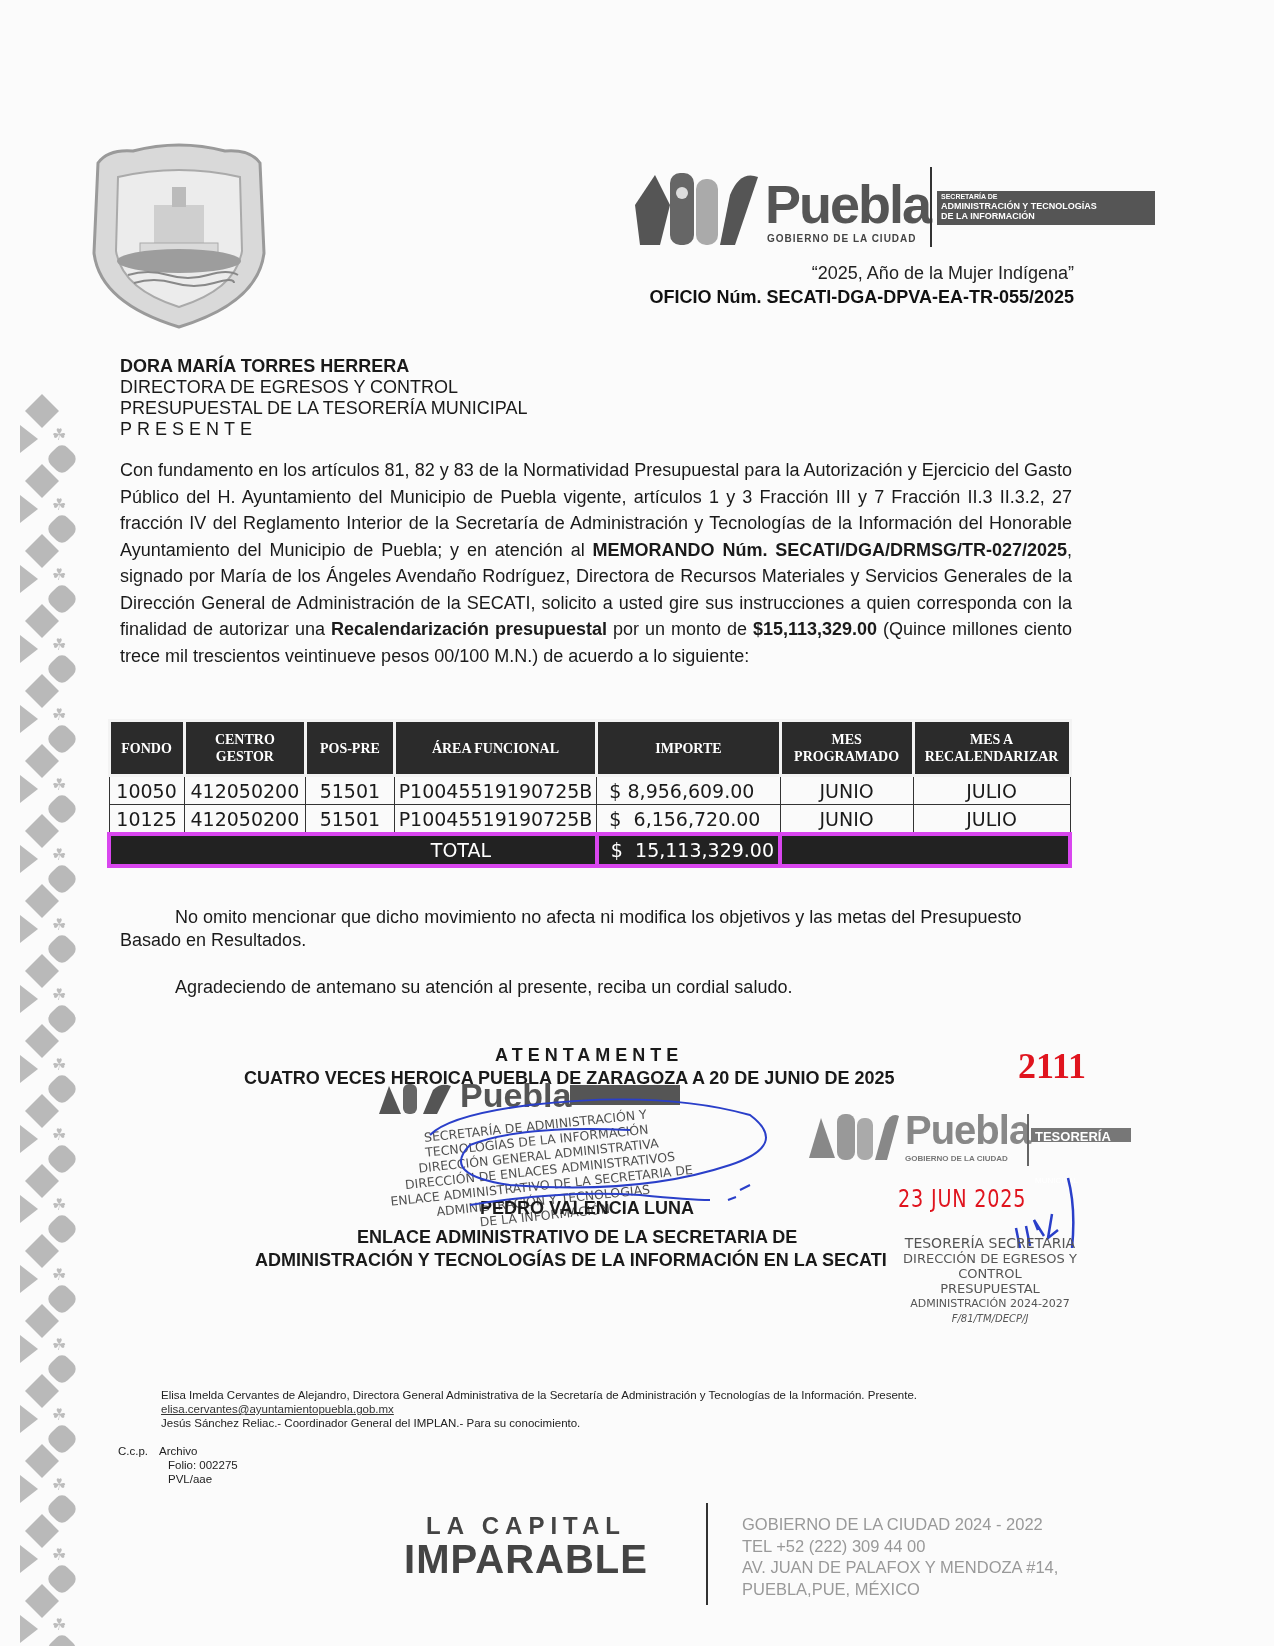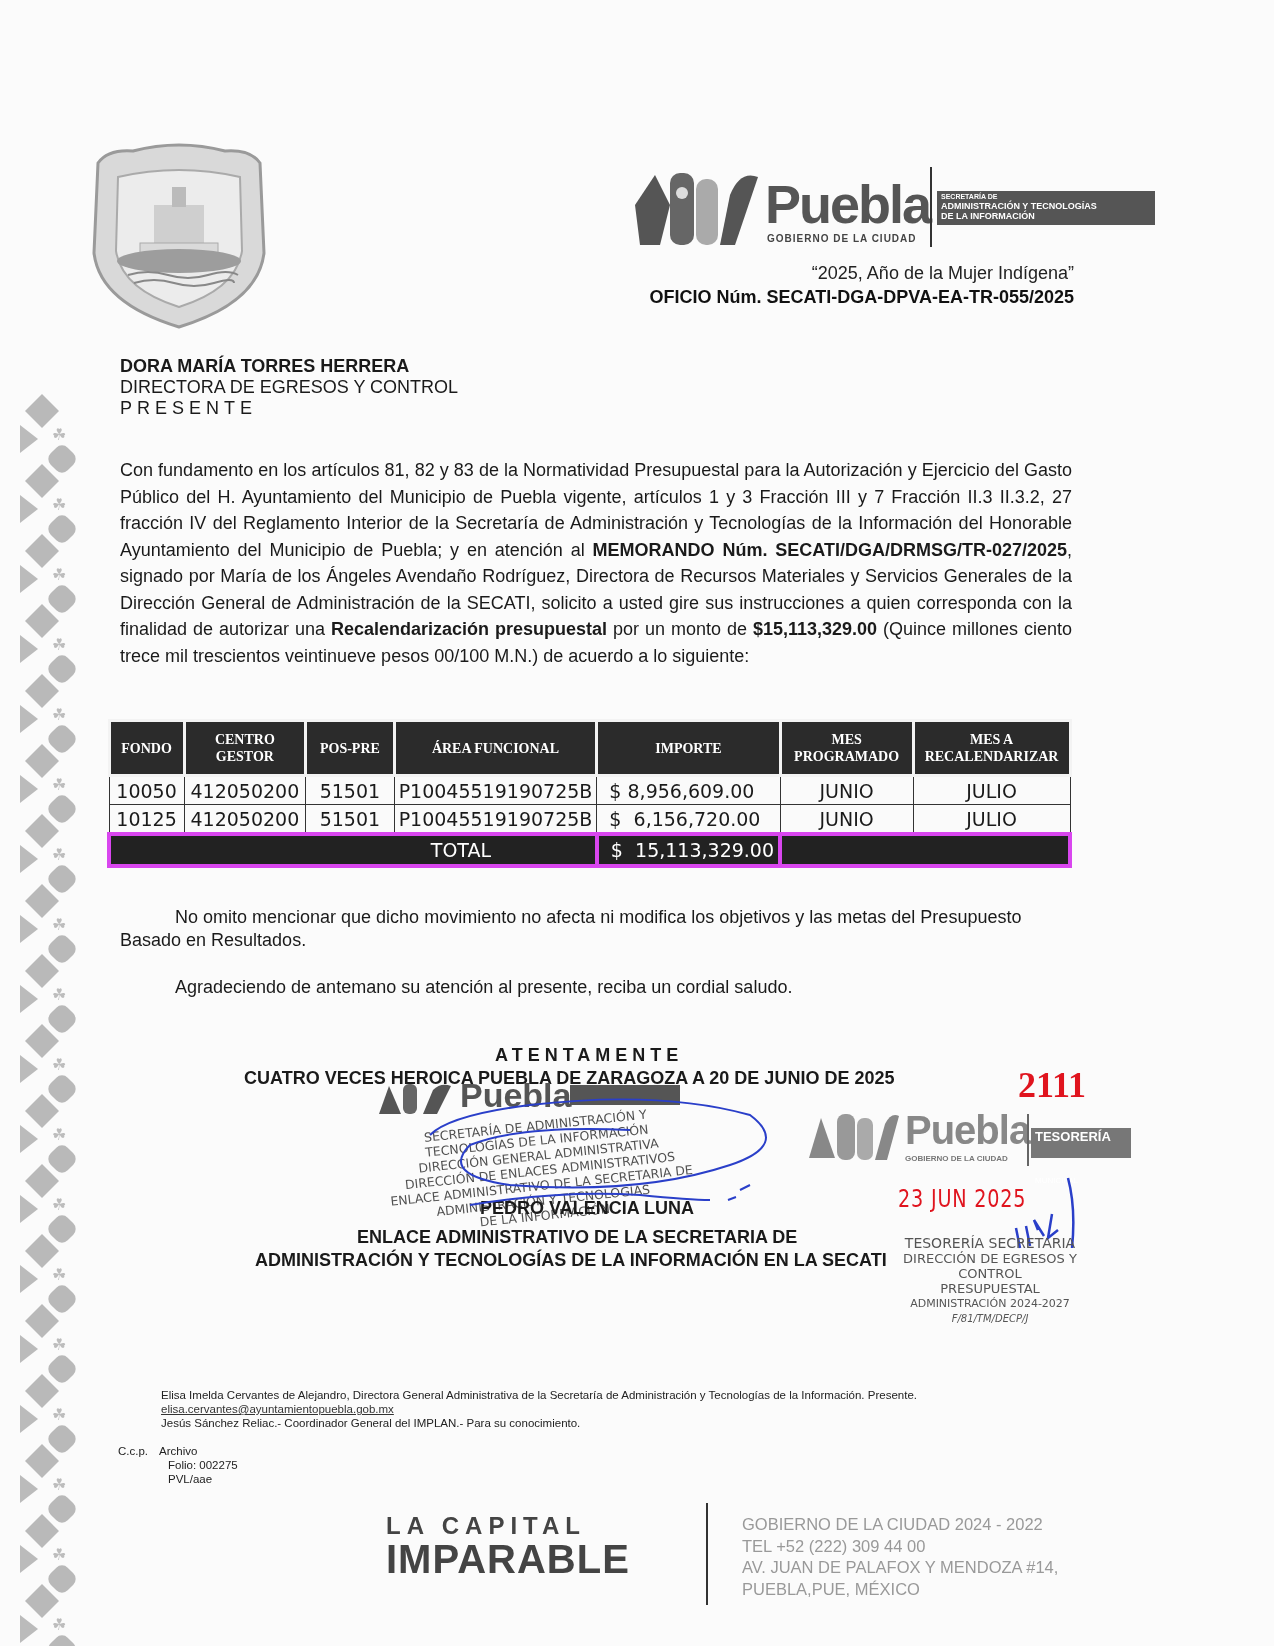--- a/index.html
+++ b/index.html
@@ -233,6 +233,7 @@
 <div class="addressee">
   <div class="name">DORA MARÍA TORRES HERRERA</div>
   <div>DIRECTORA DE EGRESOS Y CONTROL</div>
+  <div>PRESUPUESTAL DE LA TESORERÍA MUNICIPAL</div>
   <div class="presente">PRESENTE</div>
 </div>
 

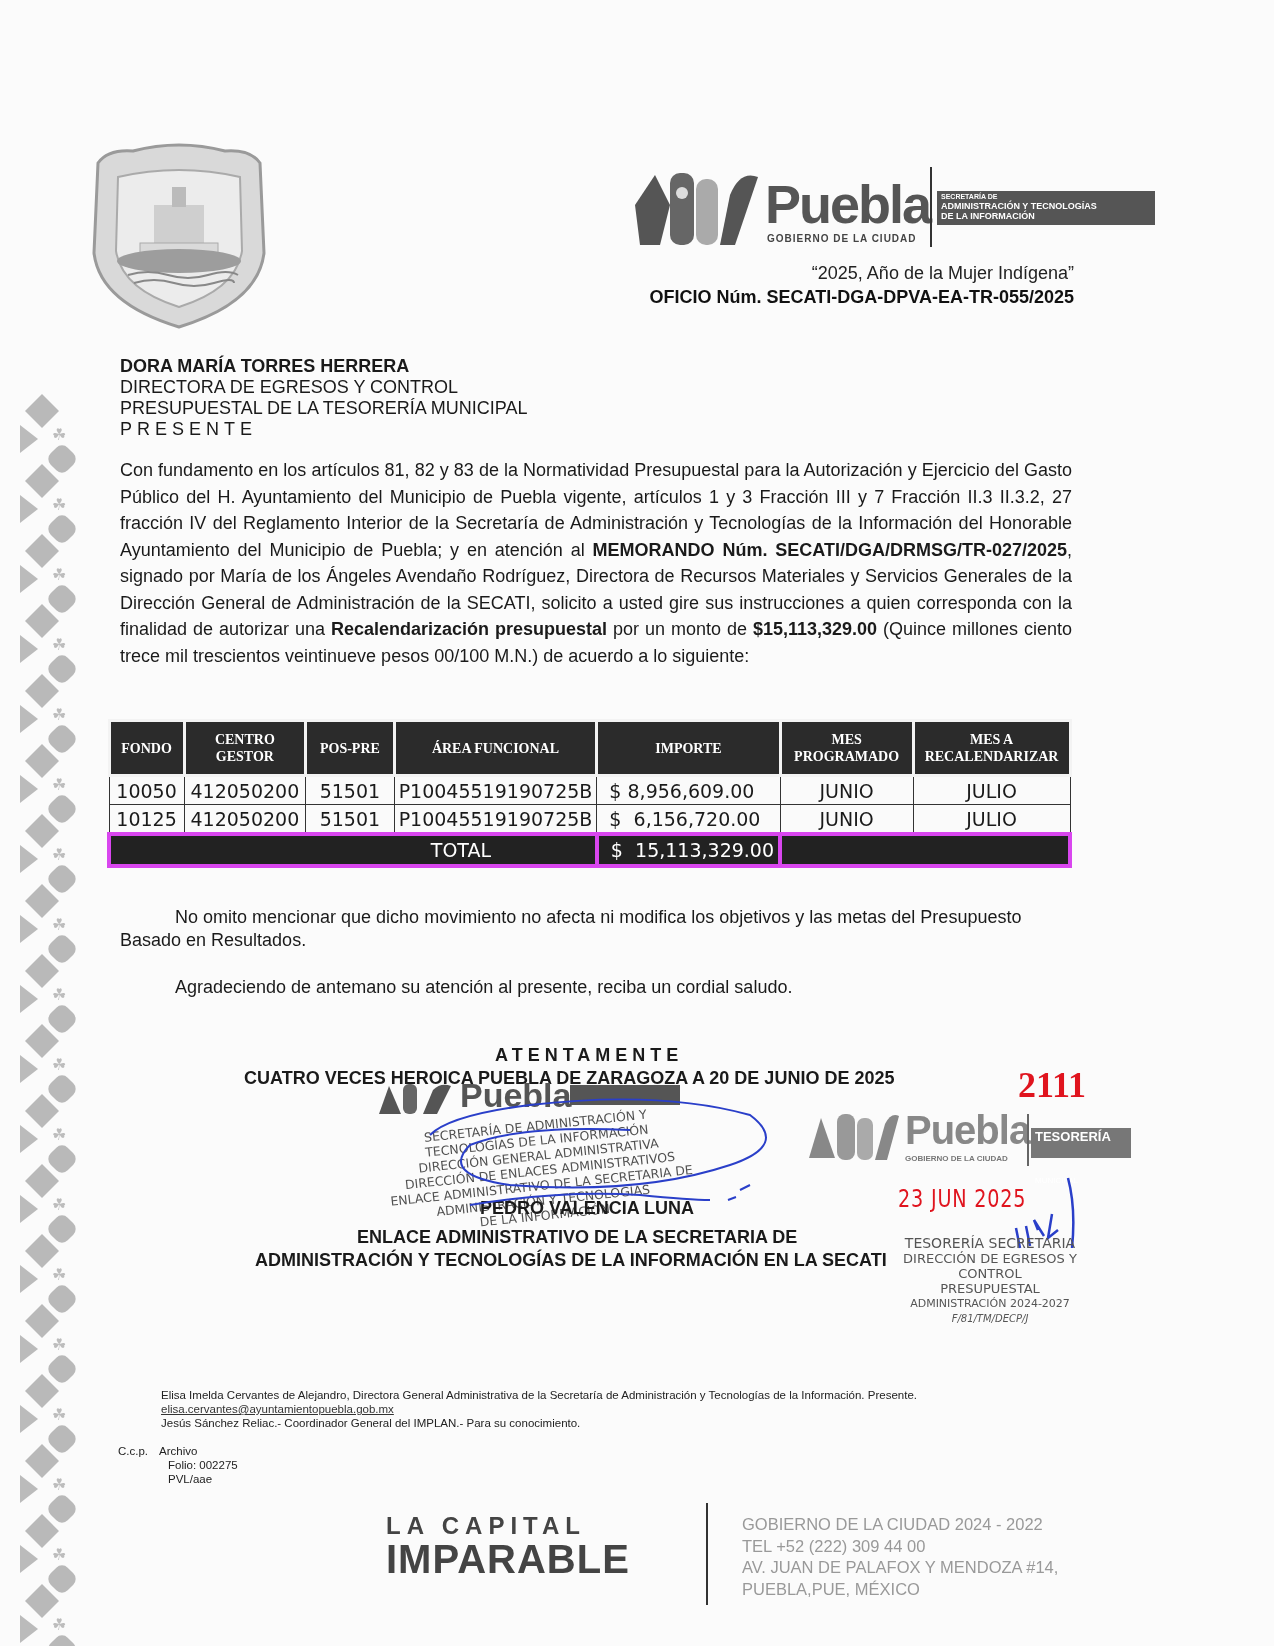--- a/index.html
+++ b/index.html
@@ -70,7 +70,7 @@
 
   .atentamente { position: absolute; left: 495px; top: 1045px; font-size: 18px; font-weight: bold; letter-spacing: 5px; }
   .ciudad { position: absolute; left: 244px; top: 1068px; font-size: 18px; font-weight: bold; }
-  .folio-red { position: absolute; left: 1018px; top: 1045px; font-family: "Liberation Serif", serif; font-size: 36px; font-weight: bold; color: #e0141e; margin-top: 19px; }
+  .folio-red { position: absolute; left: 1018px; top: 1045px; font-family: "Liberation Serif", serif; font-size: 36px; font-weight: bold; color: #e0141e; }
 
   .stamp-text {
     position: absolute; left: 380px; top: 1118px; width: 320px; font-family: "DejaVu Sans", sans-serif;

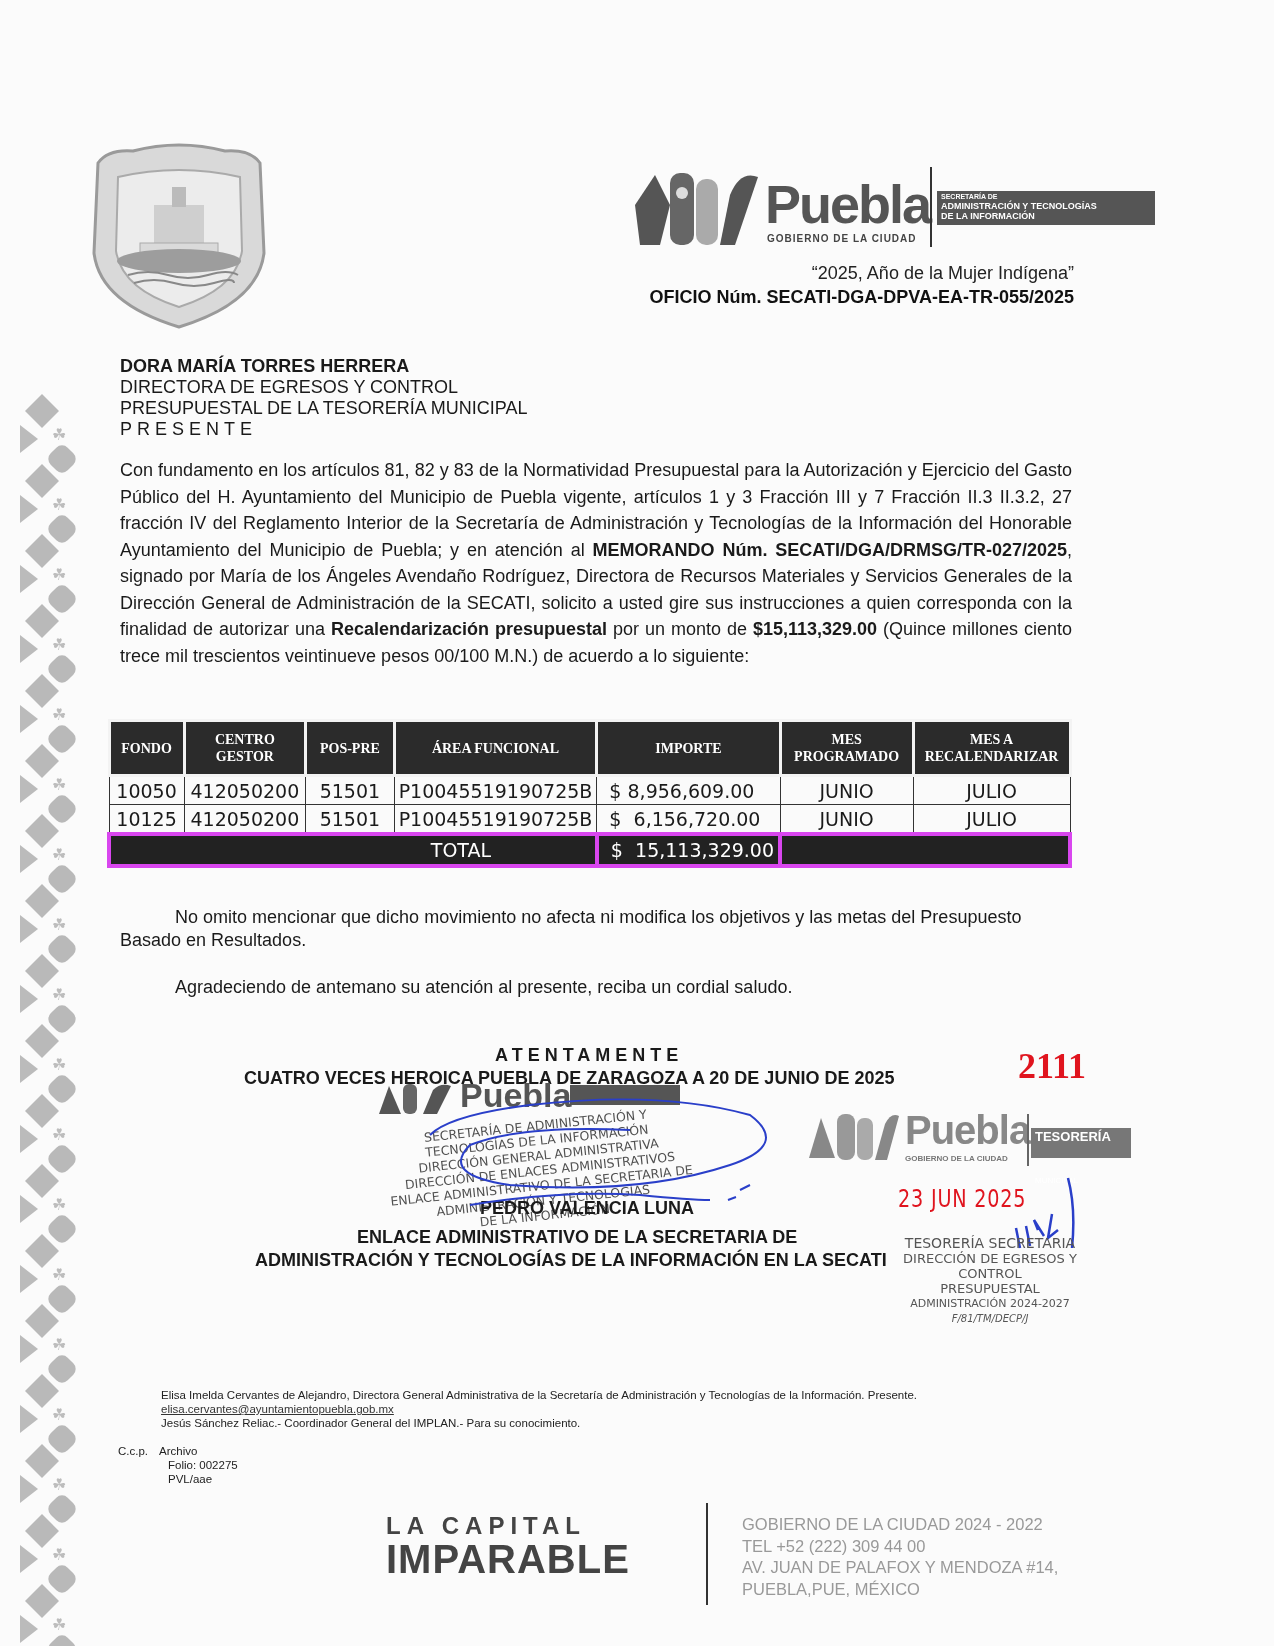--- a/index.html
+++ b/index.html
@@ -90,7 +90,7 @@
   .teso-logo .w { position: absolute; left: 100px; top: 0; font-size: 40px; font-weight: bold; color: #888; letter-spacing: -1px; }
   .teso-logo .g { position: absolute; left: 100px; top: 46px; font-size: 8px; font-weight: bold; color: #777; }
   .teso-logo .vl { position: absolute; left: 222px; top: 6px; width: 2px; height: 52px; background: #666; }
-  .teso-logo .box { position: absolute; left: 226px; top: 20px; width: 100px; height: 30px; background: #777; color: #fff; padding: 2px 4px; box-sizing: border-box; }
+  .teso-logo .box { position: absolute; left: 226px; top: 20px; width: 100px; height: 14px; background: #777; color: #fff; padding: 2px 4px; box-sizing: border-box; }
   .teso-logo .box .a { font-size: 13px; font-weight: bold; line-height: 14px; }
   .teso-logo .box .b { font-size: 8px; line-height: 10px; margin-top: 32px; }
   .date-red { position: absolute; left: 898px; top: 1185px; font-family: "DejaVu Sans", sans-serif; font-size: 24px; color: #e0141e; transform: scaleX(0.8); transform-origin: left; letter-spacing: 1px; }

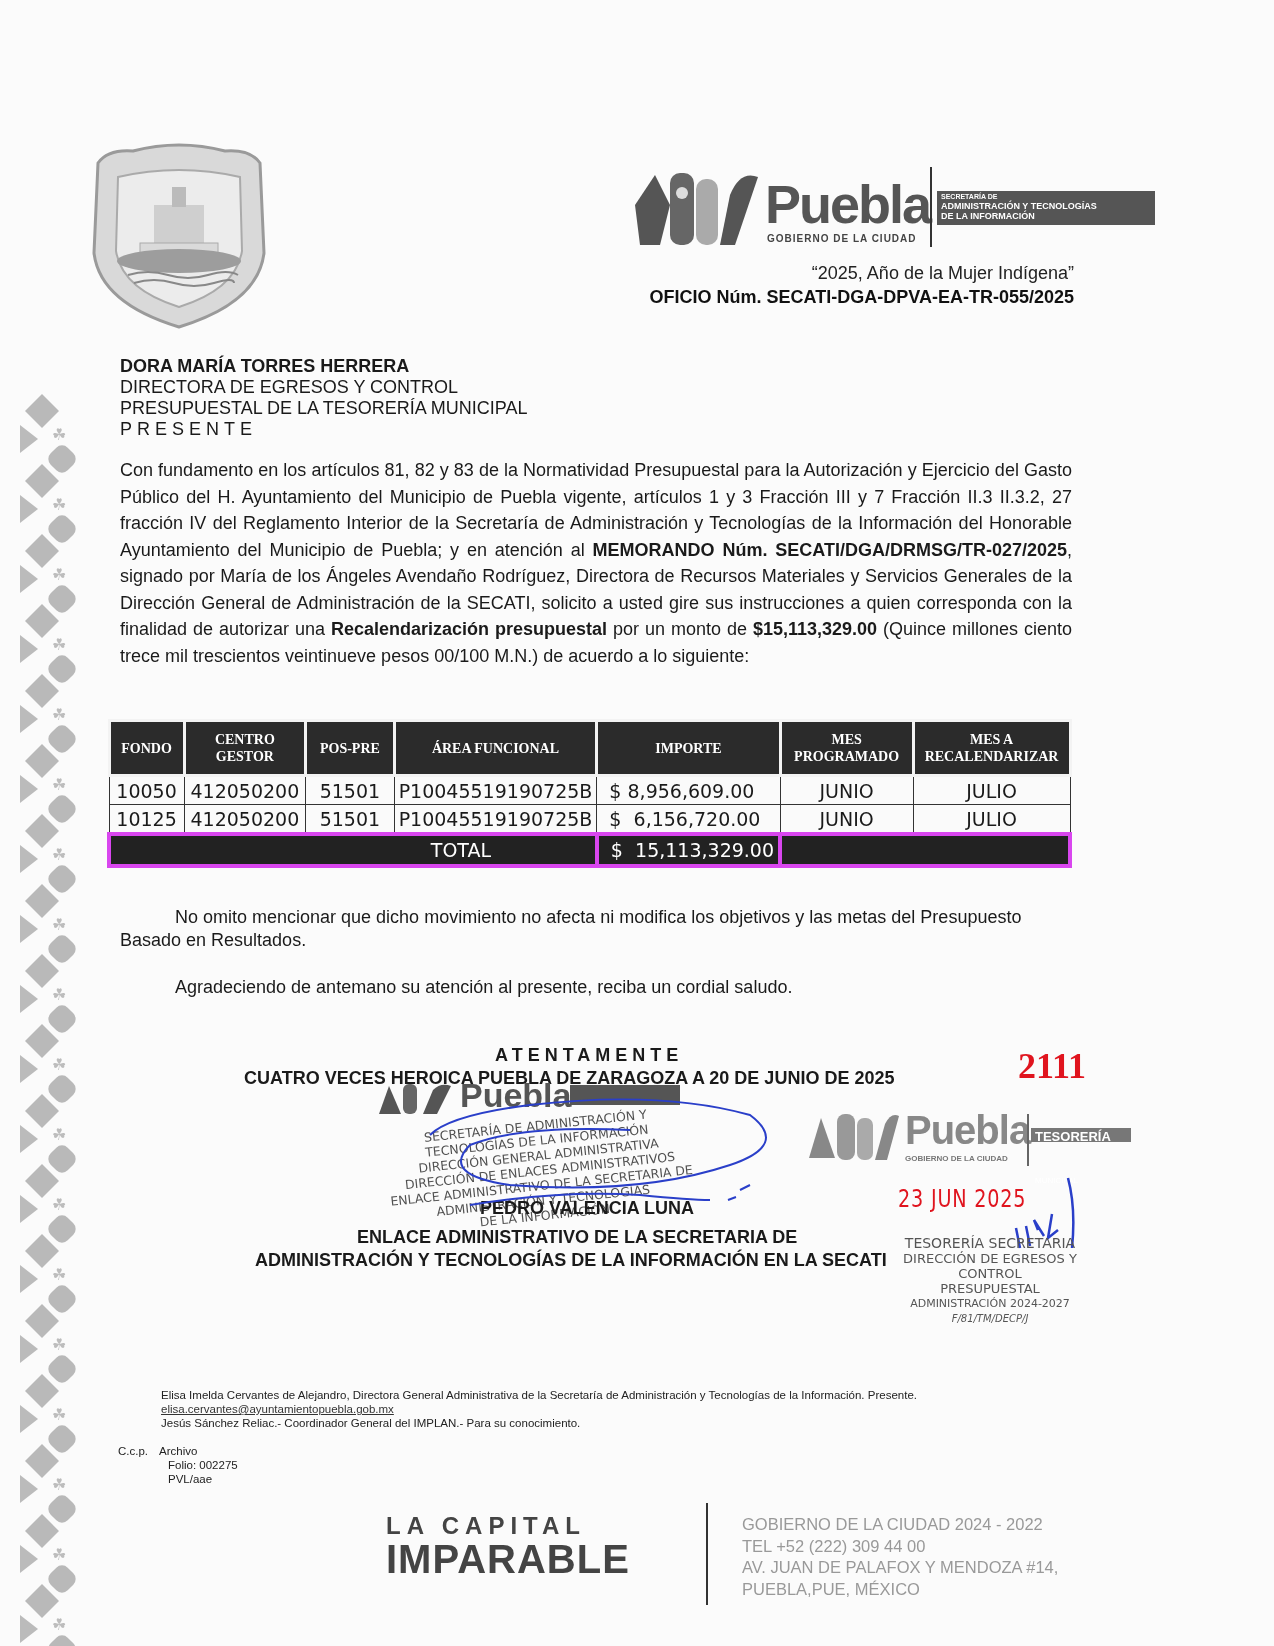--- a/index.html
+++ b/index.html
@@ -110,7 +110,7 @@
   .ccp2 { position: absolute; left: 118px; top: 1444px; font-size: 11.5px; line-height: 14px; color: #222; }
   .ccp2 .ind { padding-left: 11px; }
 
-  .footer-brand { position: absolute; left: 386px; top: 1512px; width: 280px; }
+  .footer-brand { position: absolute; left: 386px; top: 1512px; width: 280px; text-align: center; }
   .footer-brand .top { font-size: 24px; letter-spacing: 6px; color: #444; font-weight: bold; }
   .footer-brand .bot { font-size: 40px; font-weight: bold; color: #444; line-height: 38px; letter-spacing: 1px; }
   .footer-vline { position: absolute; left: 706px; top: 1503px; width: 2px; height: 102px; background: #333; }

